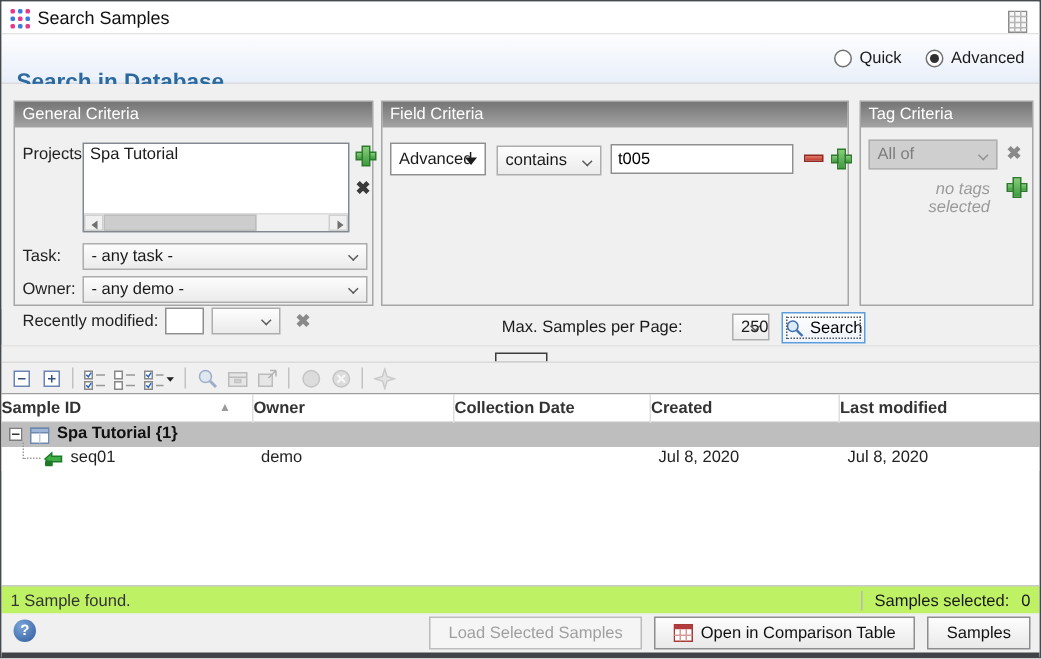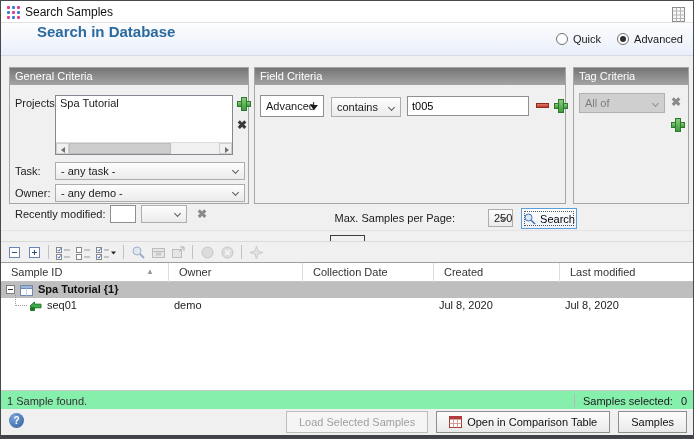--- a/index.html
+++ b/index.html
@@ -18,7 +18,7 @@
   .win-close { position:absolute; right:9px; top:3px; font-size:13px; color:#444; cursor:pointer; }
   
   .header { position:absolute; left:0; top:22px; width:692px; height:33px; background:linear-gradient(to bottom,#fdfdfe,#e9effa); border-bottom:1px solid #d8dce2; }
-  .header-title { position:absolute; left:10px; top:0; font-size:15px; font-weight:bold; color:#2b6a9e;margin-left:26px; }
+  .header-title { position:absolute; left:10px; top:23px; font-size:15px; font-weight:bold; color:#2b6a9e; }
   .radio-group { position:absolute; right:10px; top:10px; display:flex; gap:16px; align-items:center; }
   .radio-opt { display:flex; align-items:center; gap:5px; cursor:pointer; }
   .radio { width:12px; height:12px; border:1px solid #707070; border-radius:50%; background:#fff; position:relative; }

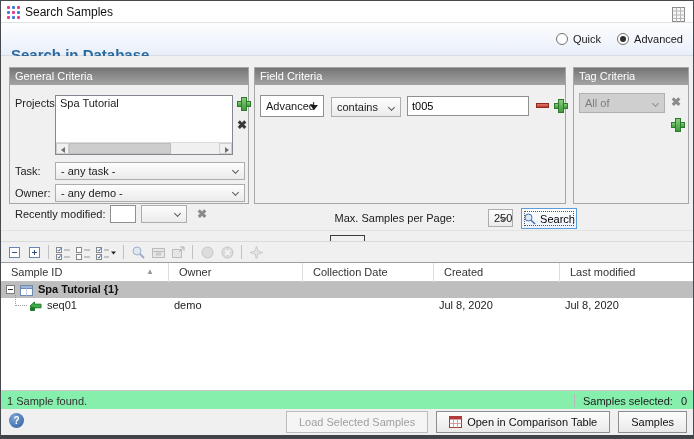--- a/index.html
+++ b/index.html
@@ -195,6 +195,7 @@
         <span class="chev" style="top:7px;border-color:#909090;"></span>
       </div>
       <span class="x-ic gray" style="left:97px;top:28px;">✖</span>
+      <div class="no-tags" style="left:28px;top:52px;width:58px;">no tags selected</div>
       <span class="plus-ic" style="left:97px;top:50px;"></span>
     </div>
   </div>

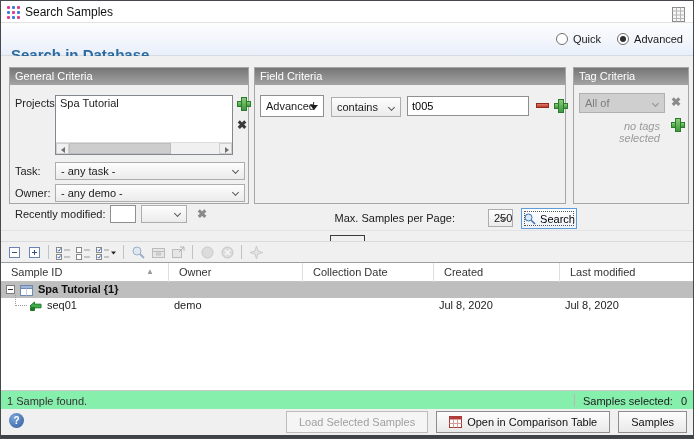--- a/index.html
+++ b/index.html
@@ -73,7 +73,7 @@
   
   .rtable { position:absolute; left:0; top:261px; width:692px; height:128px; background:#fff; border-top:1px solid #9e9e9e; }
   .thead { position:absolute; left:0; top:0; width:692px; height:19px; background:#fff; border-bottom:1px solid #c3c3c3; }
-  .th { position:absolute; top:0; height:19px; padding:3px 0 0 10px; color:#333; border-right:1px solid #dedede; cursor:pointer; }
+  .th { position:absolute; top:0; height:19px; padding:3px 0 0 0; color:#333; border-right:1px solid #dedede; cursor:pointer;font-weight:bold; }
   .sort-ind { position:absolute; right:14px; top:4px; color:#9a9a9a; font-size:8px; }
   .group-row { position:absolute; left:0; top:19px; width:692px; height:16px; background:#bebebe; font-weight:bold; color:#111; cursor:pointer;padding-left:36px; }
   .expander { position:absolute; left:5px; top:3px; width:9px; height:9px; background:#fff; border:1px solid #7d7d7d; }

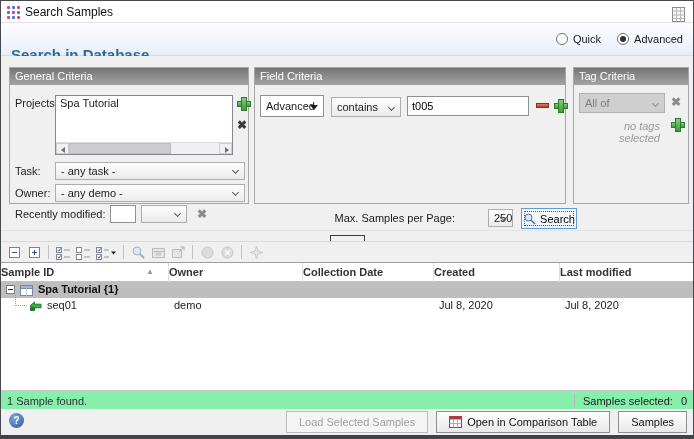--- a/index.html
+++ b/index.html
@@ -85,7 +85,7 @@
   .seq-ic { position:absolute; left:28px; top:3px; }
   .cell { position:absolute; top:1px; white-space:nowrap; color:#222; }
   
-  .statusbar { position:absolute; left:0; top:389px; width:692px; height:19px; background:#86efac; border-top:1px solid #c9c9c9; }
+  .statusbar { position:absolute; left:0; top:389px; width:692px; height:19px; background:#bef264; border-top:1px solid #c9c9c9; }
   .st-left { position:absolute; left:6px; top:4px; color:#333; }
   .st-right { position:absolute; right:6px; top:3px; display:flex; align-items:center; gap:8px; }
   .st-sep { width:1px; height:13px; background:#b8b8b8; }

